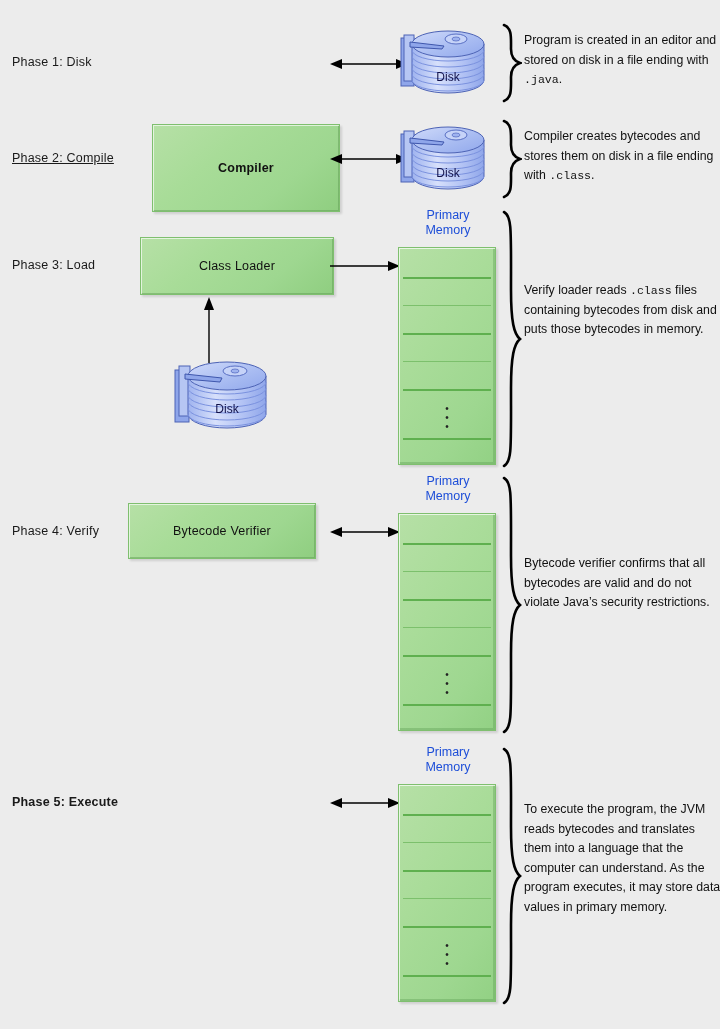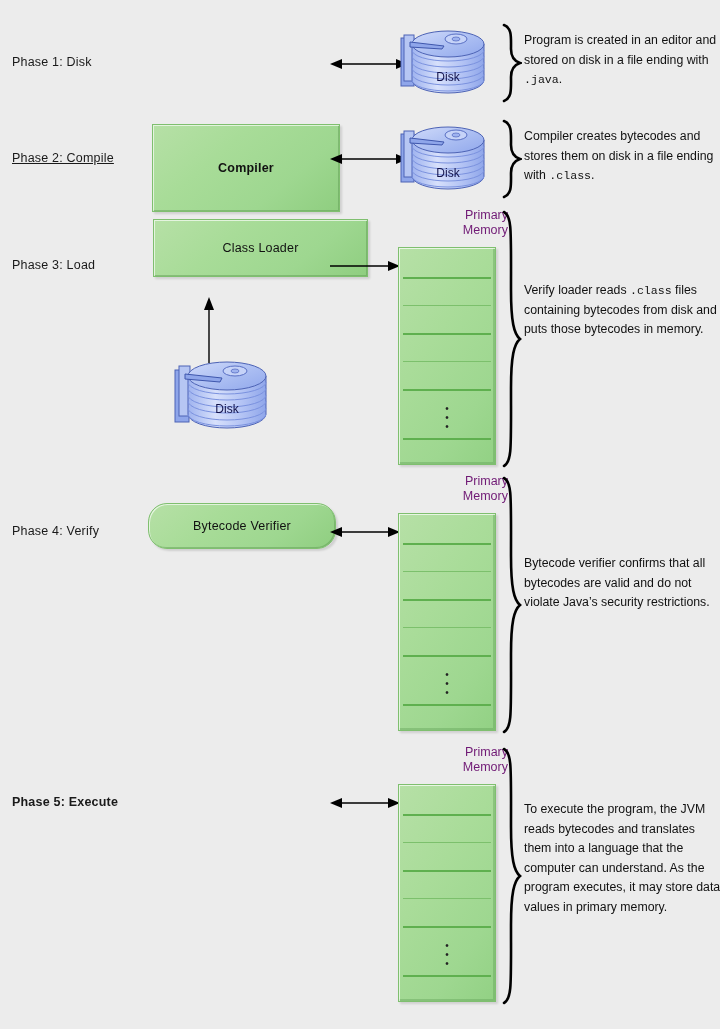--- a/index.html
+++ b/index.html
@@ -51,8 +51,8 @@
   .memory-title {
     position: absolute;
     font-size: 12.5px;
-    color: #701a75;
-    text-align: right;
+    color: #1d4ed8;
+    text-align: center;
     line-height: 15px;
     width: 120px;
   }

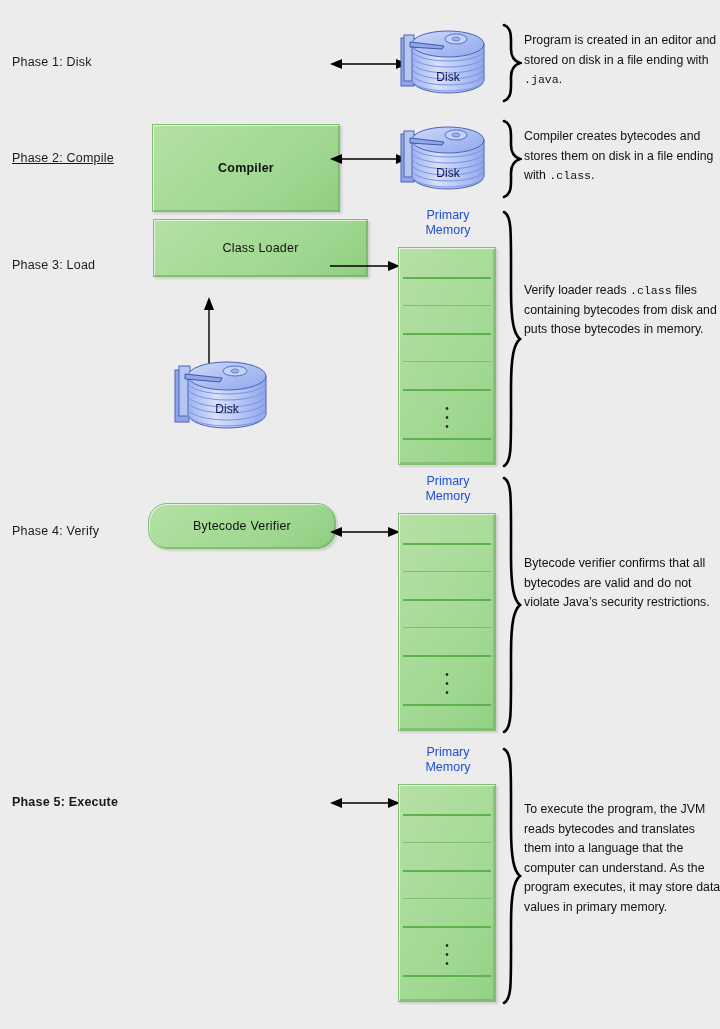--- a/index.html
+++ b/index.html
@@ -245,7 +245,7 @@
 
   <div class="phase-label" style="left:12px; top:258px;">Phase 3: Load</div>
 
-  <div class="proc-box" style="left:140px; top:219px; width:215px; height:58px;margin-left:13px;">
+  <div class="proc-box" style="left:140px; top:237px; width:194px; height:58px;">
     <span class="proc-label">Class Loader</span>
   </div>
 

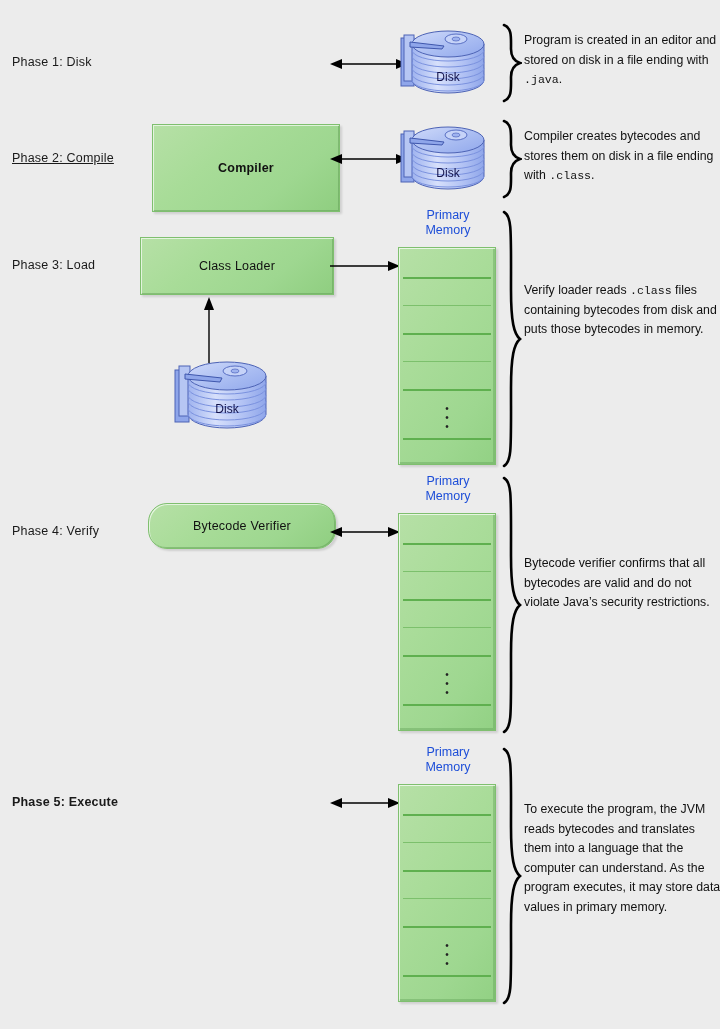--- a/index.html
+++ b/index.html
@@ -321,7 +321,7 @@
 
   <div class="phase-label" style="left:12px; top:524px;">Phase 4: Verify</div>
 
-  <div class="proc-box" style="left:148px; top:503px; width:188px; height:46px;border-radius:19px;">
+  <div class="proc-box" style="left:128px; top:503px; width:188px; height:56px;">
     <span class="proc-label">Bytecode Verifier</span>
   </div>
 

